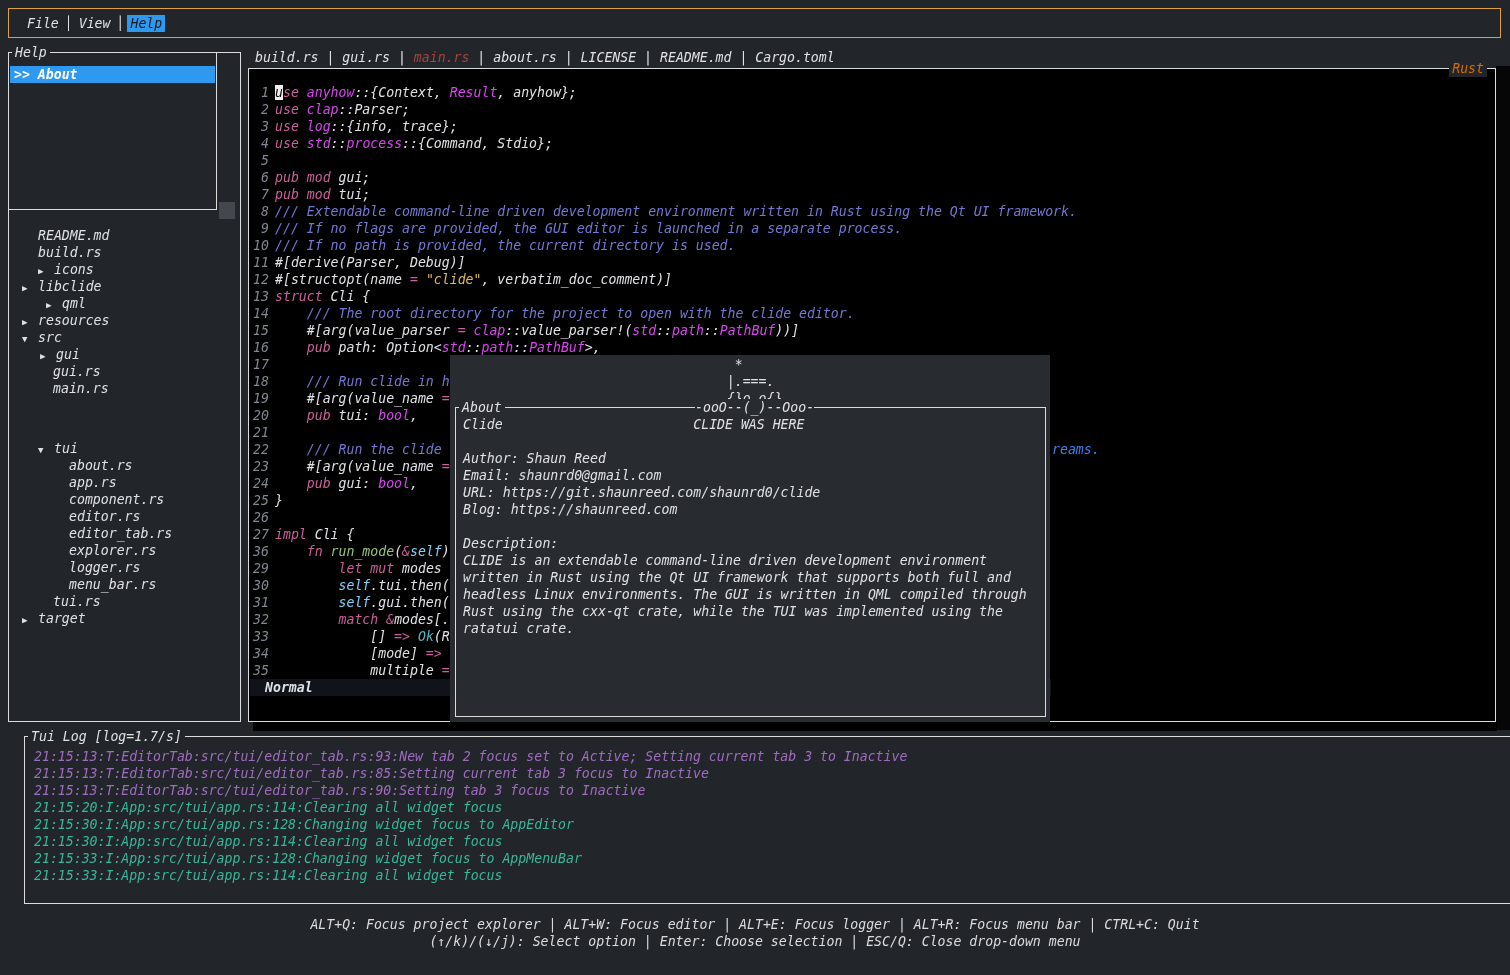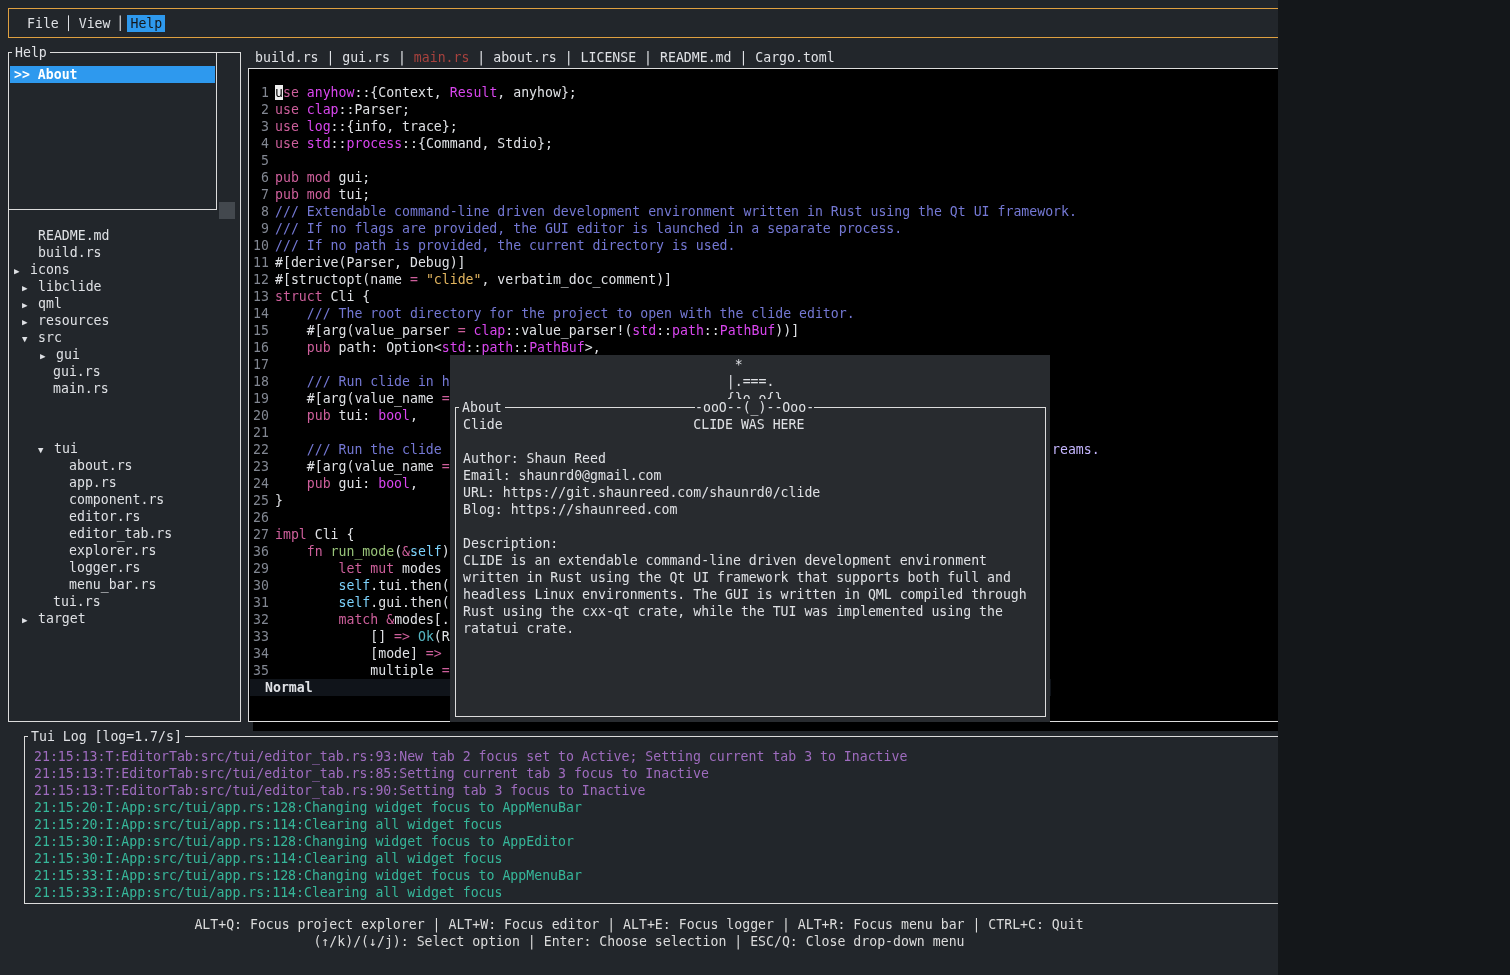--- a/index.html
+++ b/index.html
@@ -3,8 +3,8 @@
 <meta charset="utf-8">
 <style>
   html,body{margin:0;padding:0;background:#14171a;}
-  #app{position:relative;width:1278px;height:975px;background:#22262b;overflow:hidden;
-       font-family:"DejaVu Sans Mono",monospace;font-size:13.2px;line-height:17px;color:#dfe1e5;}
+  #app{position:relative;width:1510px;height:975px;background:#22262b;overflow:hidden;
+       font-family:"DejaVu Sans Mono",monospace;font-size:13.2px;line-height:17px;color:#dfe1e5;font-style:italic;}
   .panel{position:absolute;border:1px solid #dcdcdc;box-sizing:border-box;}
   .ptitle{position:absolute;top:-9px;left:3px;background:#22262b;padding:0 3px;white-space:pre;}
   

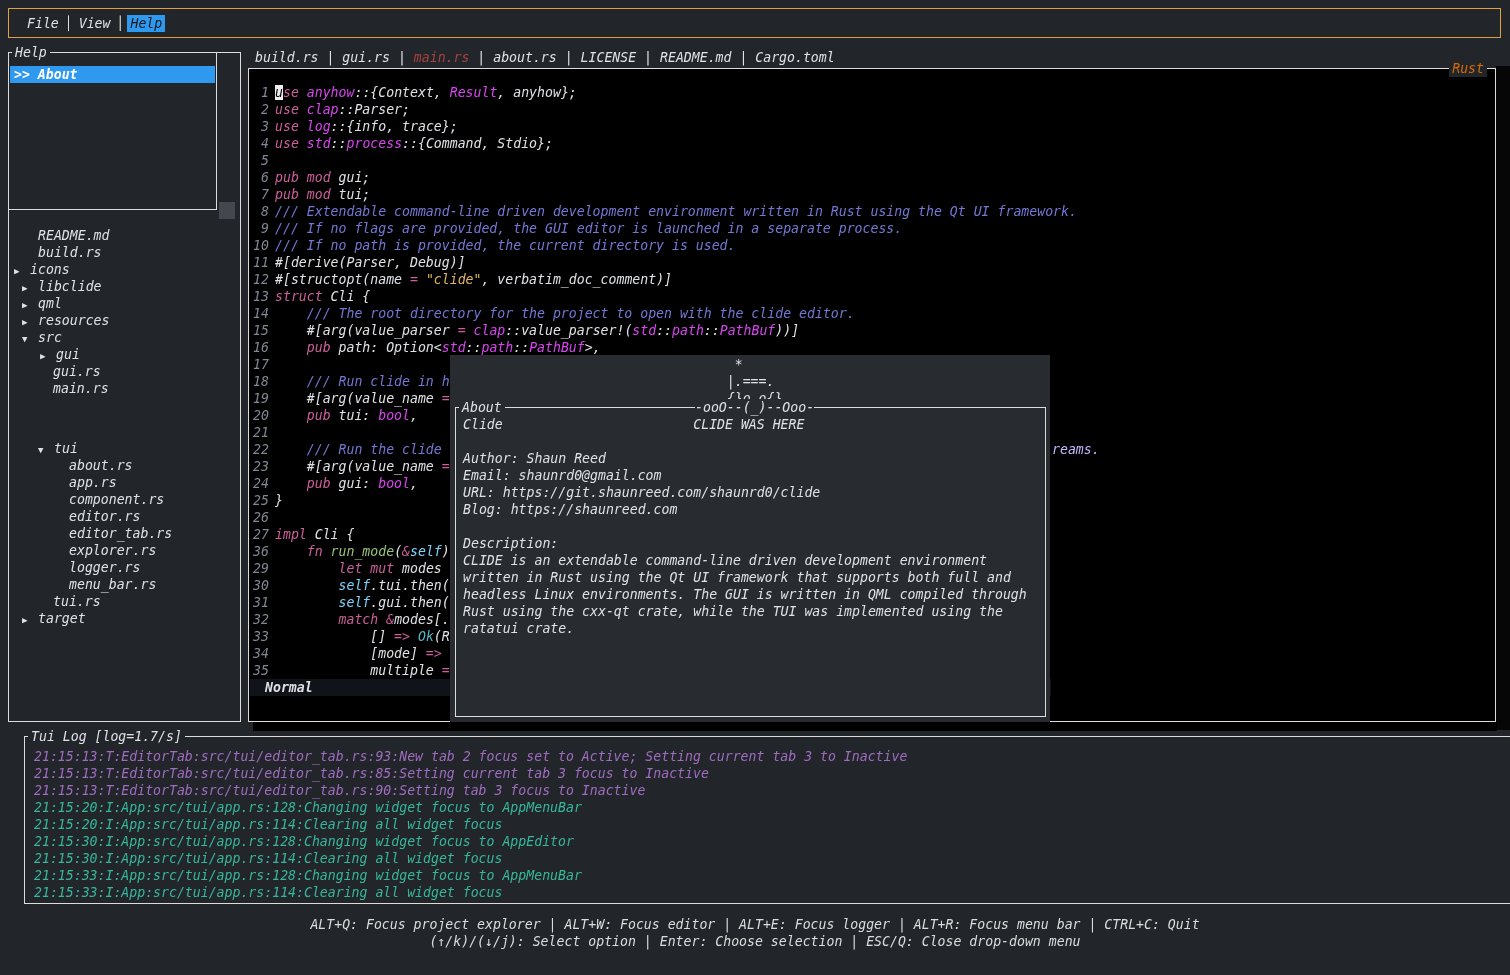--- a/index.html
+++ b/index.html
@@ -75,7 +75,7 @@
     <div class="tree">
         <div class="tree-row" style="padding-left: 28px;"><span>README.md</span></div>
         <div class="tree-row" style="padding-left: 28px;"><span>build.rs</span></div>
-        <div class="tree-row" style="padding-left: 4px;"><span class="arr">▶</span><span>icons</span></div>
+        <div class="tree-row" style="padding-left: 28px;"><span class="arr">▶</span><span>icons</span></div>
         <div class="tree-row" style="padding-left: 12px;"><span class="arr">▶</span><span>libclide</span></div>
         <div class="tree-row" style="padding-left: 12px;"><span class="arr">▶</span><span>qml</span></div>
         <div class="tree-row" style="padding-left: 12px;"><span class="arr">▶</span><span>resources</span></div>

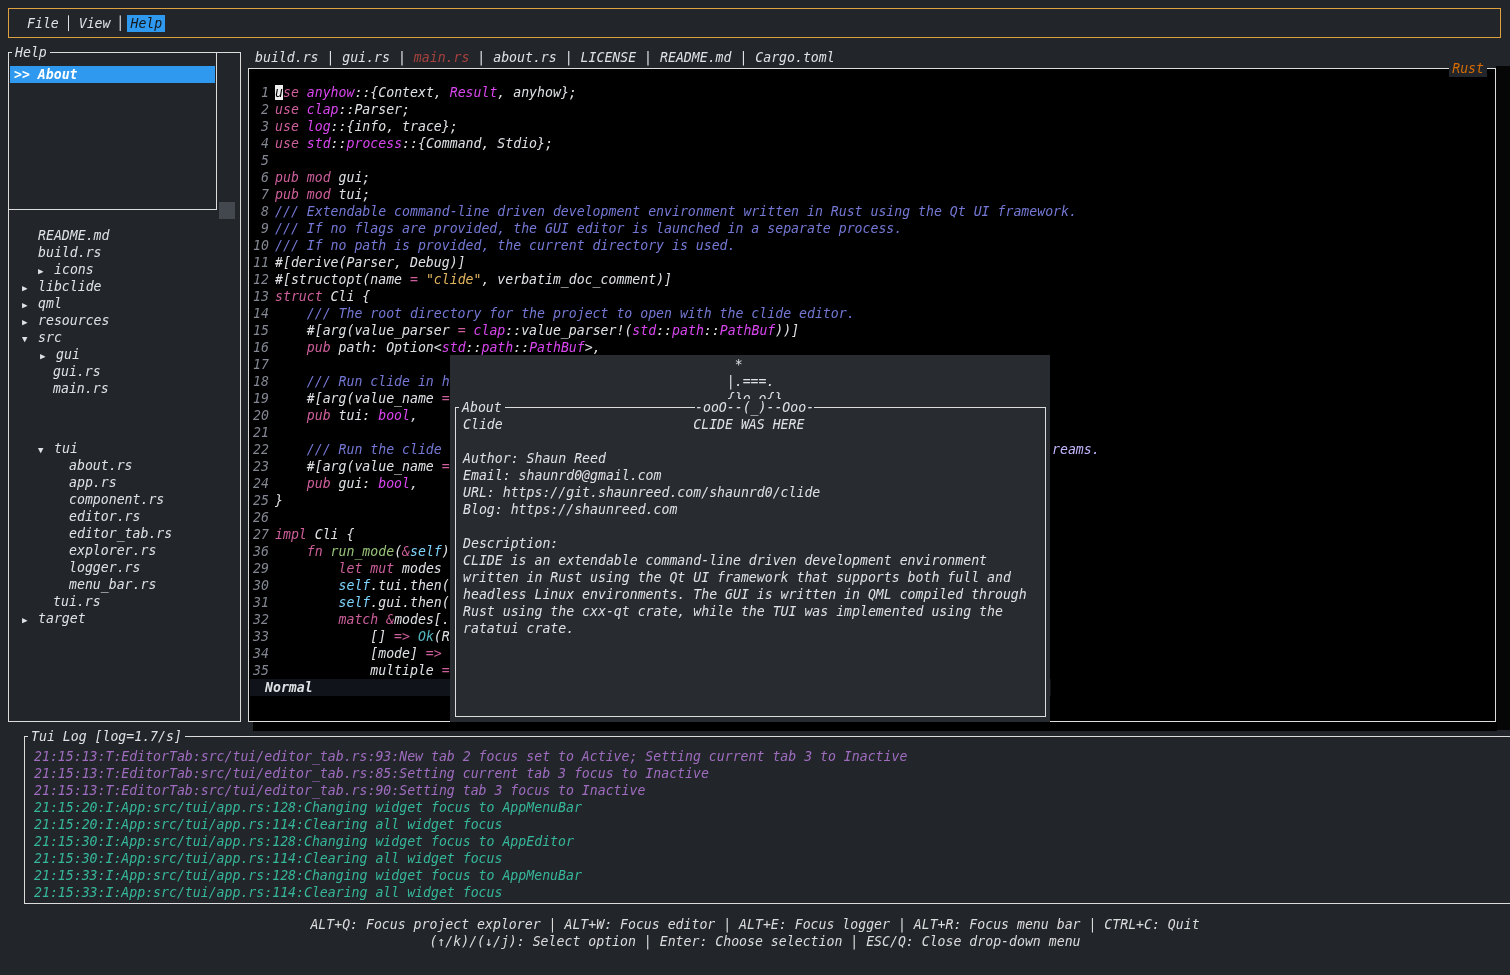--- a/index.html
+++ b/index.html
@@ -77,7 +77,7 @@
         <div class="tree-row" style="padding-left: 28px;"><span>build.rs</span></div>
         <div class="tree-row" style="padding-left: 28px;"><span class="arr">▶</span><span>icons</span></div>
         <div class="tree-row" style="padding-left: 12px;"><span class="arr">▶</span><span>libclide</span></div>
-        <div class="tree-row" style="padding-left: 12px;"><span class="arr">▶</span><span>qml</span></div>
+        <div class="tree-row" style="padding-left: 12px; margin-left: 24px;"><span class="arr">▶</span><span>qml</span></div>
         <div class="tree-row" style="padding-left: 12px;"><span class="arr">▶</span><span>resources</span></div>
         <div class="tree-row" style="padding-left: 12px;"><span class="arr">▼</span><span>src</span></div>
         <div class="tree-row" style="padding-left: 30px;"><span class="arr">▶</span><span>gui</span></div>

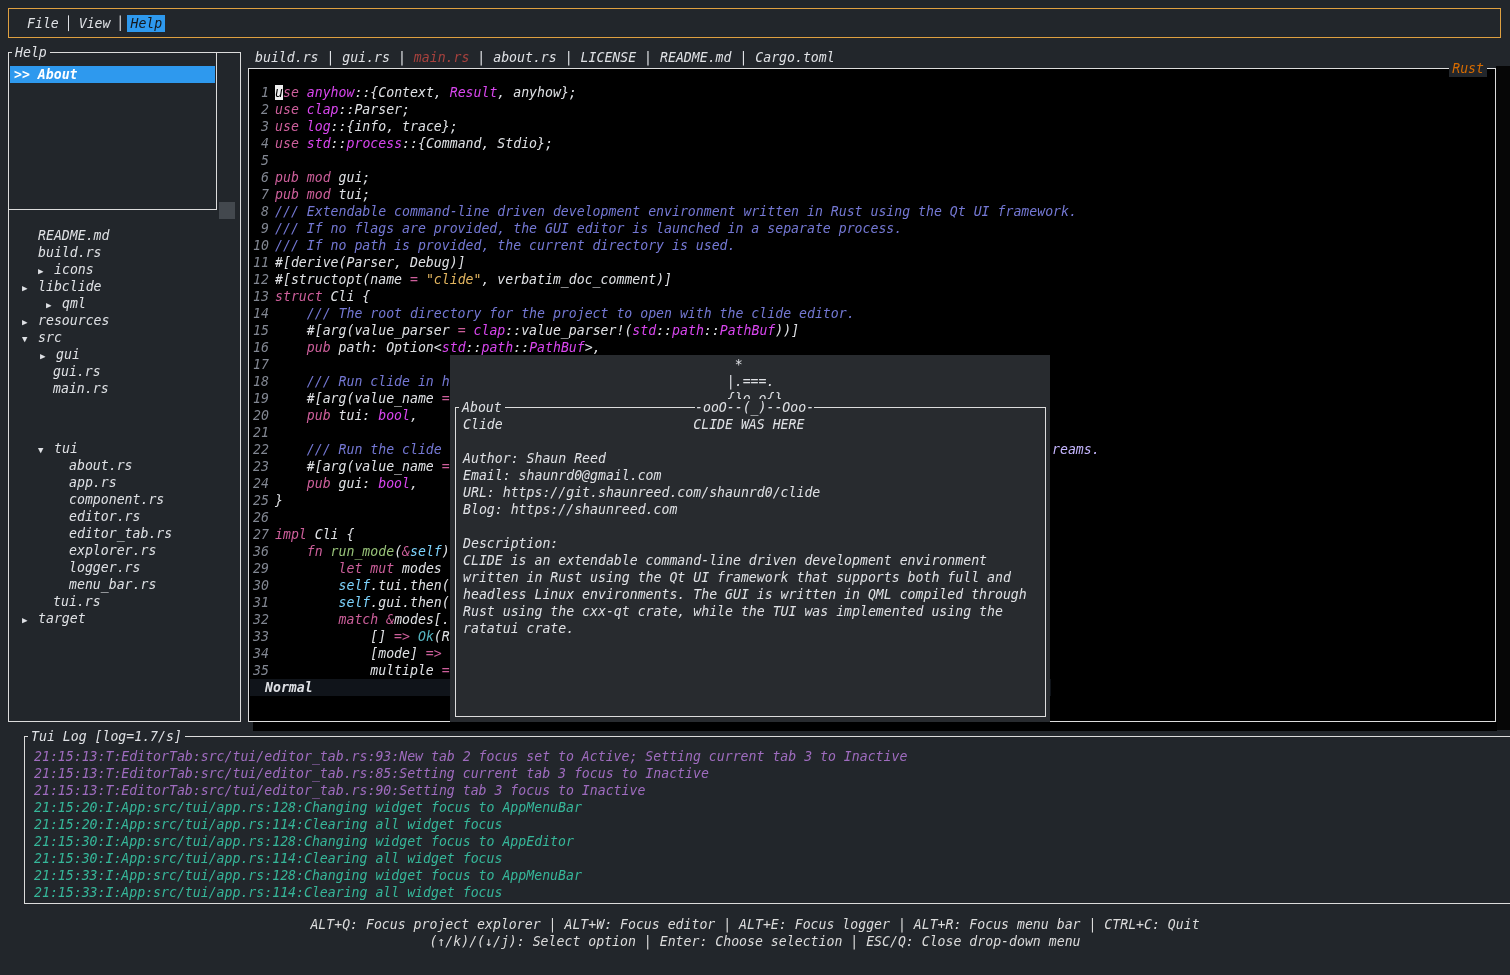--- a/index.html
+++ b/index.html
@@ -40,7 +40,7 @@
               padding-left:15px;font-weight:bold;box-sizing:border-box;white-space:pre;}
   .right-gutter{position:absolute;left:1496px;top:66px;width:14px;height:664px;background:#060606;}
   .editor-shadow{position:absolute;left:253px;top:722px;width:1244px;height:9px;background:#000000;}
-  .overflow-frag{position:absolute;left:1052px;top:441px;color:#c4b5fd;white-space:pre;z-index:4;}
+  .overflow-frag{position:absolute;left:1052px;top:441px;color:#3b82f6;white-space:pre;z-index:4;}
   
   .popup{position:absolute;left:450px;top:355px;width:600px;height:367px;background:#282b2f;z-index:5;}
   .ascii-art{position:absolute;left:245px;top:1px;margin:0;white-space:pre;color:#dfe1e5;

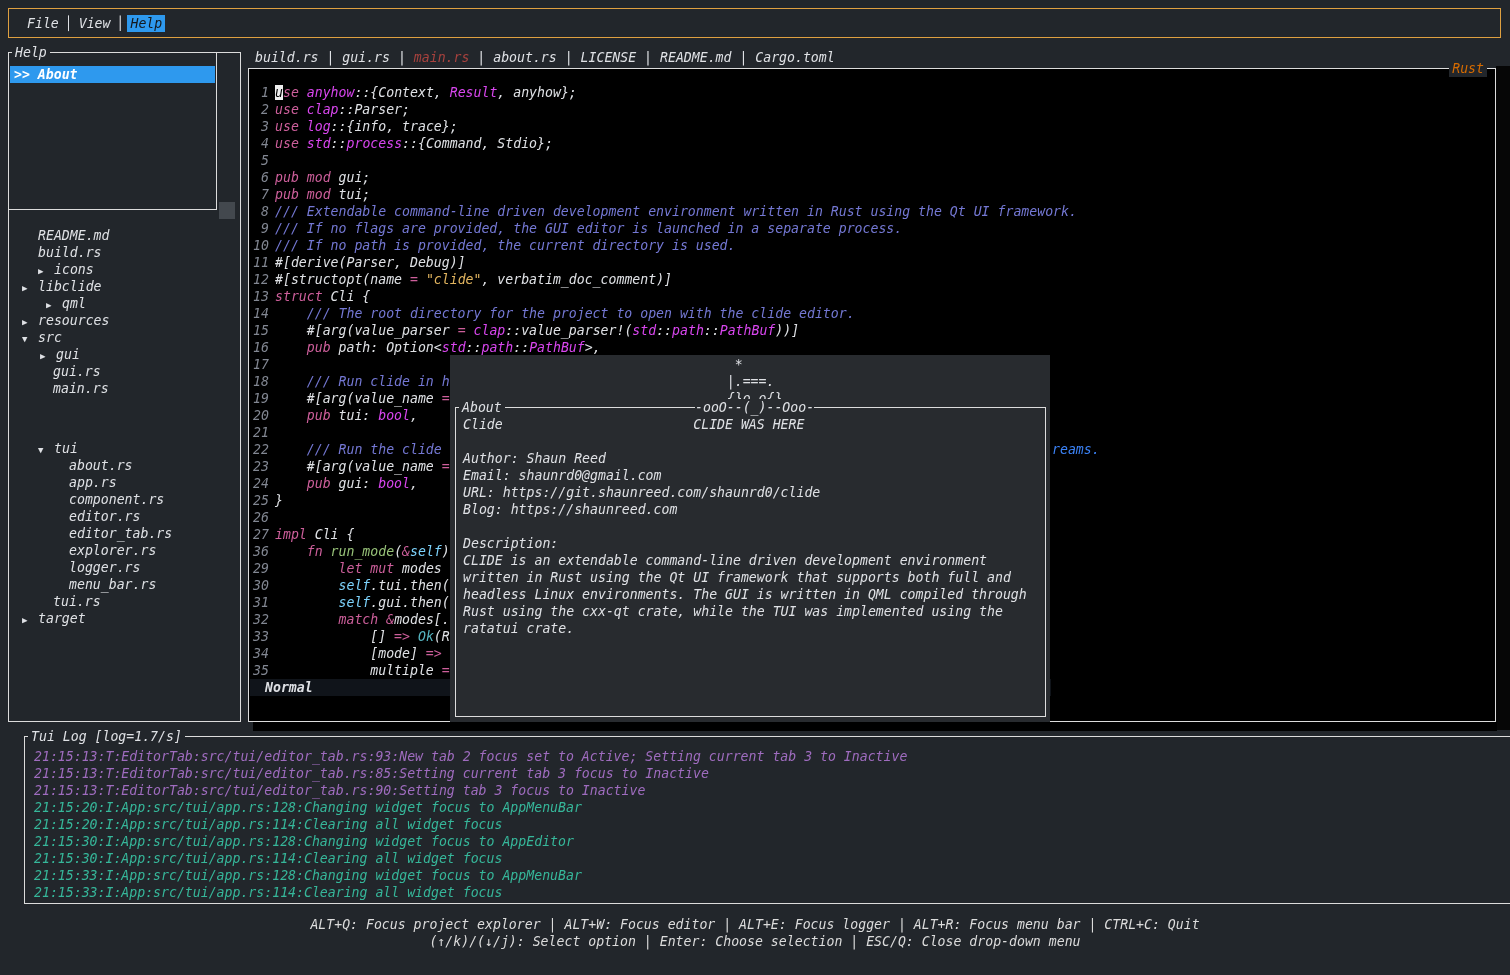--- a/index.html
+++ b/index.html
@@ -289,7 +289,6 @@
         <div class="log-row log-trace">21:15:13:T:EditorTab:src/tui/editor_tab.rs:93:New tab 2 focus set to Active; Setting current tab 3 to Inactive</div>
         <div class="log-row log-trace">21:15:13:T:EditorTab:src/tui/editor_tab.rs:85:Setting current tab 3 focus to Inactive</div>
         <div class="log-row log-trace">21:15:13:T:EditorTab:src/tui/editor_tab.rs:90:Setting tab 3 focus to Inactive</div>
-        <div class="log-row log-info">21:15:20:I:App:src/tui/app.rs:128:Changing widget focus to AppMenuBar</div>
         <div class="log-row log-info">21:15:20:I:App:src/tui/app.rs:114:Clearing all widget focus</div>
         <div class="log-row log-info">21:15:30:I:App:src/tui/app.rs:128:Changing widget focus to AppEditor</div>
         <div class="log-row log-info">21:15:30:I:App:src/tui/app.rs:114:Clearing all widget focus</div>

